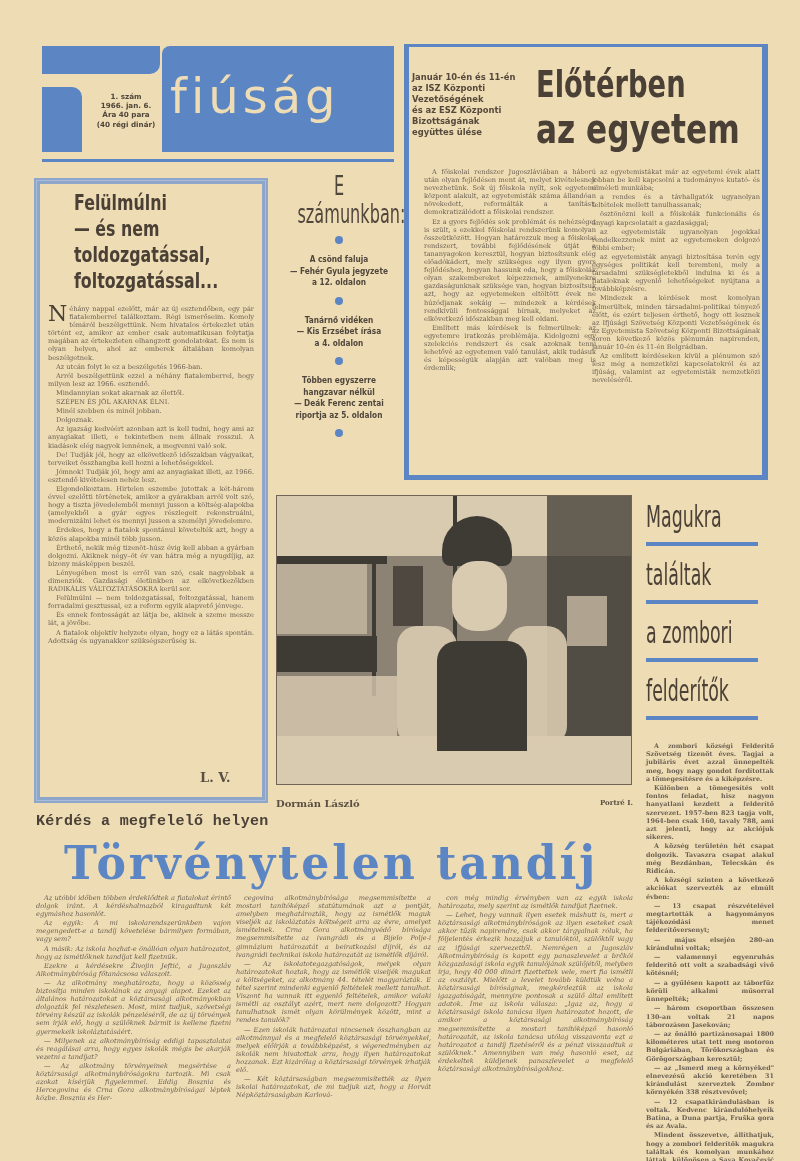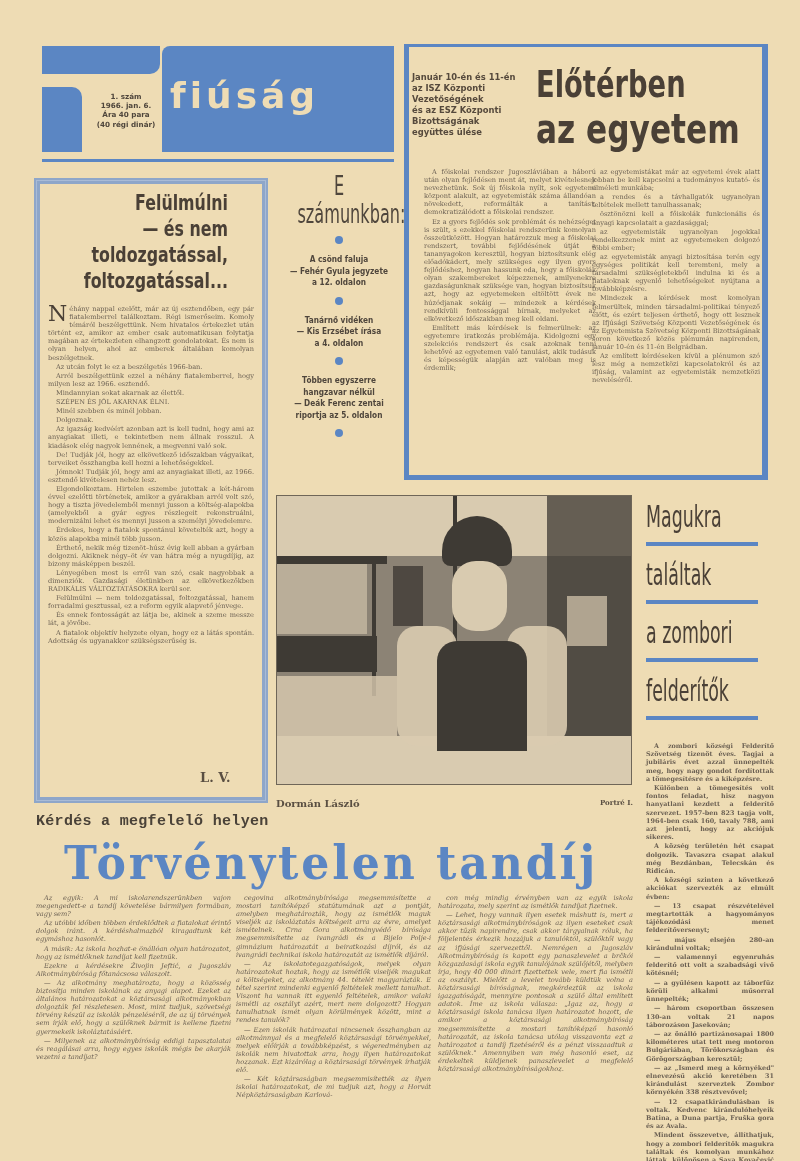--- a/index.html
+++ b/index.html
@@ -16,7 +16,7 @@
   #mast-right { left: 162px; top: 46px; width: 232px; height: 106px; border-radius: 8px 0 0 0; }
   #mast-rule { left: 42px; top: 159px; width: 352px; height: 3px; }
   #mast-info { left: 86px; top: 92px; width: 80px; font-family: "DejaVu Sans", sans-serif; font-weight: bold; font-size: 7.2px; line-height: 9.2px; text-align: center; color: #4f463c; }
-  #mast-title { left: 170px; top: 76px; width: 218px; font-family: "DejaVu Sans", sans-serif; font-weight: bold; font-size: 36px; color: #eedcb4; letter-spacing: 4px; line-height: 40px; }
+  #mast-title { left: 170px; top: 76px; width: 218px; font-family: "DejaVu Sans", sans-serif; font-weight: normal; font-size: 48px; color: #eedcb4; letter-spacing: 4px; line-height: 40px; }
 
   
   #universities-box { left: 404px; top: 44px; width: 364px; height: 436px; border: 5px solid #5b86c3; border-top-width: 3px; border-right-width: 6px; }

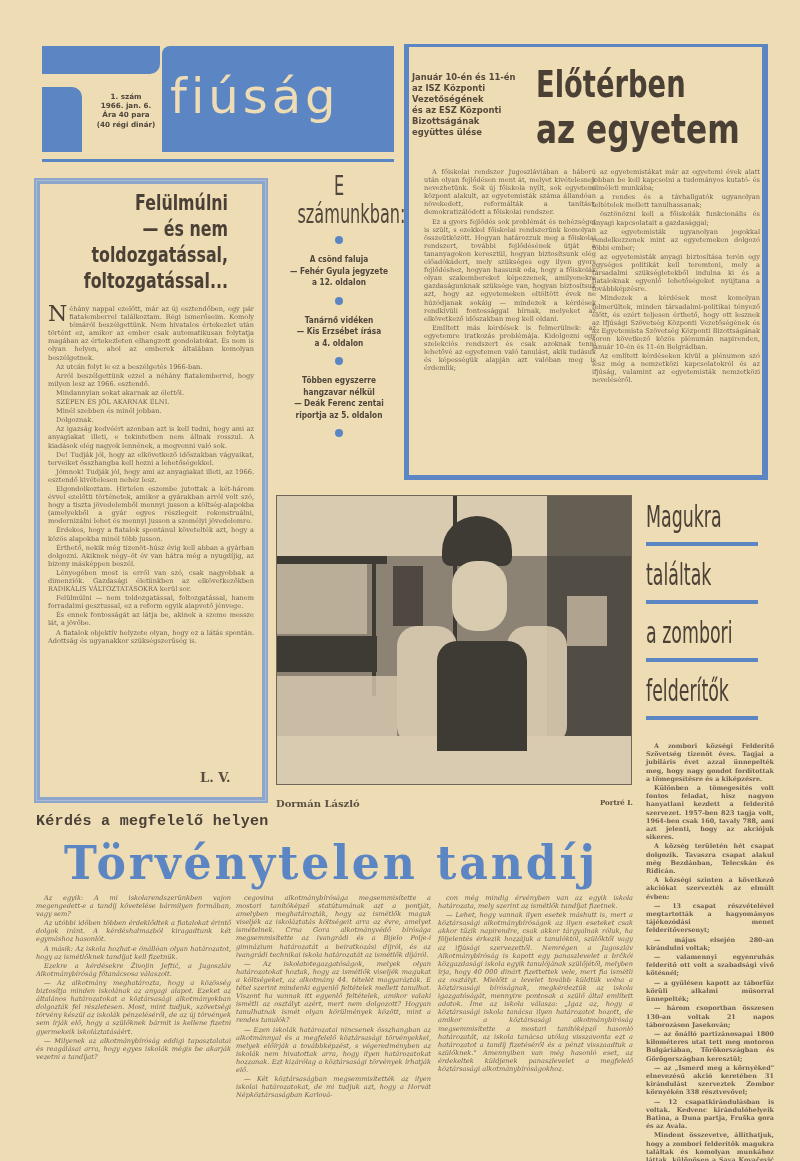--- a/index.html
+++ b/index.html
@@ -29,7 +29,7 @@
 
   
   #editorial-box { left: 34px; top: 178px; width: 234px; height: 625px; border: 6px solid #8ea6c9; outline: 1px solid #a9bbd6; outline-offset: -3px; }
-  #editorial-title { left: 44px; top: 190px; width: 214px; text-align: right; color: #4a4036; }
+  #editorial-title { left: 44px; top: 190px; width: 214px; text-align: left; color: #4a4036; }
   #editorial-title .h { font-family: "DejaVu Sans", sans-serif; font-weight: bold; font-size: 22px; line-height: 26px; display: block; transform: scaleX(0.72); transform-origin: center top; white-space: nowrap; }
   #editorial-text { left: 48px; top: 305px; width: 206px; }
   #editorial-text .dropcap { float: left; font-size: 22px; line-height: 18px; margin-right: 2px; color: #4a4036; }

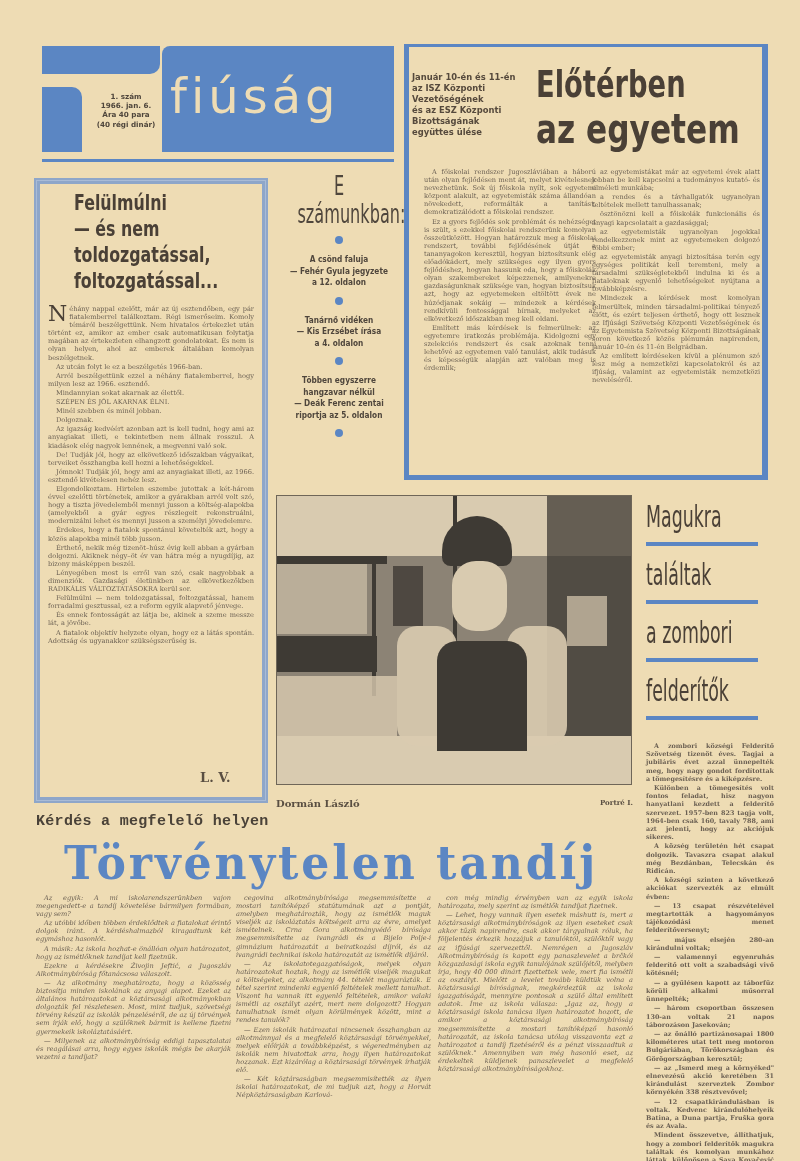--- a/index.html
+++ b/index.html
@@ -208,8 +208,8 @@
 <div class="abs" id="kicker">Kérdés a megfelelő helyen</div>
 <div class="abs" id="tandij-title">Törvénytelen tandíj</div>
 <div class="abs body-text tcol" id="tcol1">
+  <p>Az utóbbi időben többen érdeklődtek a fiatalokat érintő dolgok iránt. A kérdéshalmazból kiragadtunk két egymáshoz hasonlót.</p>
   <p>Az egyik: A mi iskolarendszerünkben vajon megengedett-e a tandíj követelése bármilyen formában, vagy sem?</p>
-  <p>Az utóbbi időben többen érdeklődtek a fiatalokat érintő dolgok iránt. A kérdéshalmazból kiragadtunk két egymáshoz hasonlót.</p>
   <p>A másik: Az iskola hozhat-e önállóan olyan határozatot, hogy az ismétlőknek tandíjat kell fizetnük.</p>
   <p>Ezekre a kérdésekre Živojin Jeftić, a Jugoszláv Alkotmánybíróság főtanácsosa válaszolt.</p>
   <p>— Az alkotmány meghatározta, hogy a közösség biztosítja minden iskolának az anyagi alapot. Ezeket az általános határozatokat a köztársasági alkotmányokban dolgozták fel részletesen. Most, mint tudjuk, szövetségi törvény készül az iskolák pénzeléséről, de az új törvények sem írják elő, hogy a szülőknek bármit is kellene fizetni gyermekeik iskoláztatásáért.</p>

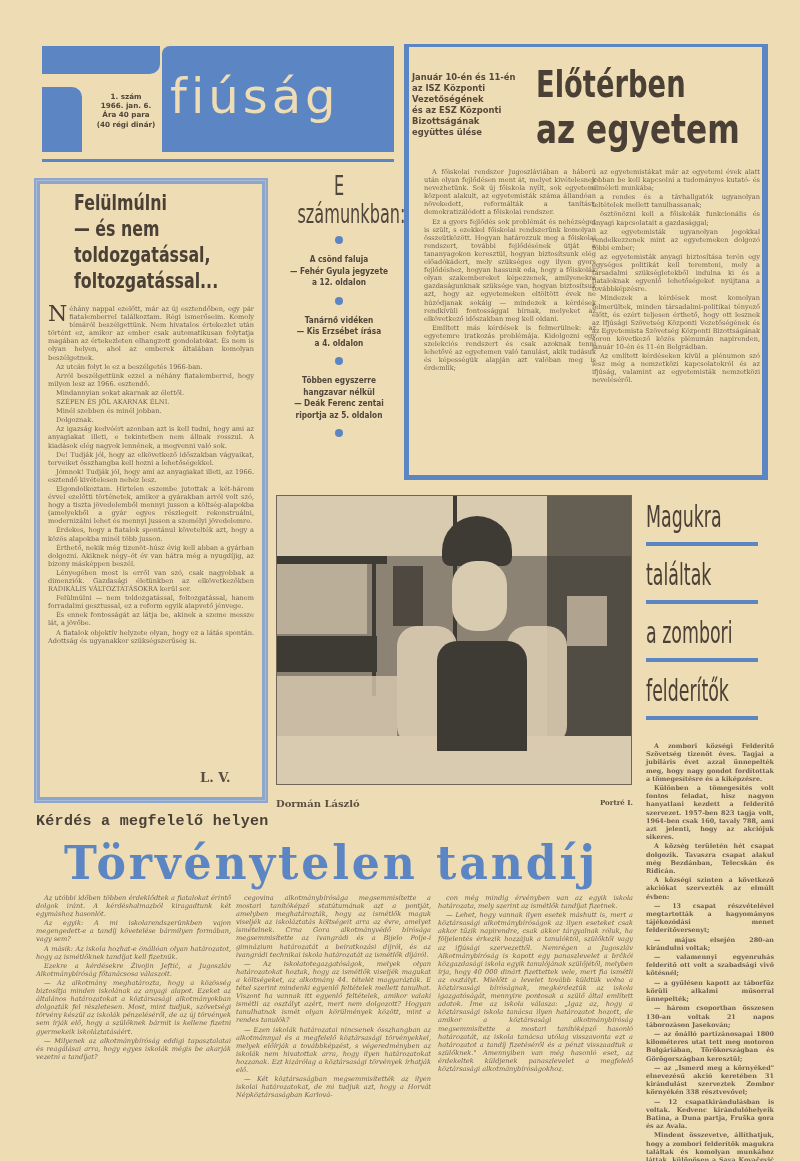--- a/index.html
+++ b/index.html
@@ -214,6 +214,7 @@
   <p>Ezekre a kérdésekre Živojin Jeftić, a Jugoszláv Alkotmánybíróság főtanácsosa válaszolt.</p>
   <p>— Az alkotmány meghatározta, hogy a közösség biztosítja minden iskolának az anyagi alapot. Ezeket az általános határozatokat a köztársasági alkotmányokban dolgozták fel részletesen. Most, mint tudjuk, szövetségi törvény készül az iskolák pénzeléséről, de az új törvények sem írják elő, hogy a szülőknek bármit is kellene fizetni gyermekeik iskoláztatásáért.</p>
   <p>— Milyenek az alkotmánybíróság eddigi tapasztalatai és reagálásai arra, hogy egyes iskolák mégis be akarják vezetni a tandíjat?</p>
+  <p>— Az alkotmány törvényeinek megsértése a köztársasági alkotmánybíróságokra tartozik. Mi csak azokat kísérjük figyelemmel. Eddig Bosznia és Hercegovina és Crna Gora alkotmánybíróságai léptek közbe. Bosznia és Her-</p>
 </div>
 <div class="abs body-text tcol" id="tcol2">
   <p>cegovina alkotmánybírósága megsemmisítette a mostari tanítóképző statútumának azt a pontját, amelyben meghatározták, hogy az ismétlők maguk viseljék az iskoláztatás költségeit arra az évre, amelyet ismételnek. Crna Gora alkotmányvédő bírósága megsemmisítette az ivangrádi és a Bijelo Polje-i gimnázium határozatát a beiratkozási díjról, és az ivangrádi technikai iskola határozatát az ismétlők díjáról.</p>

